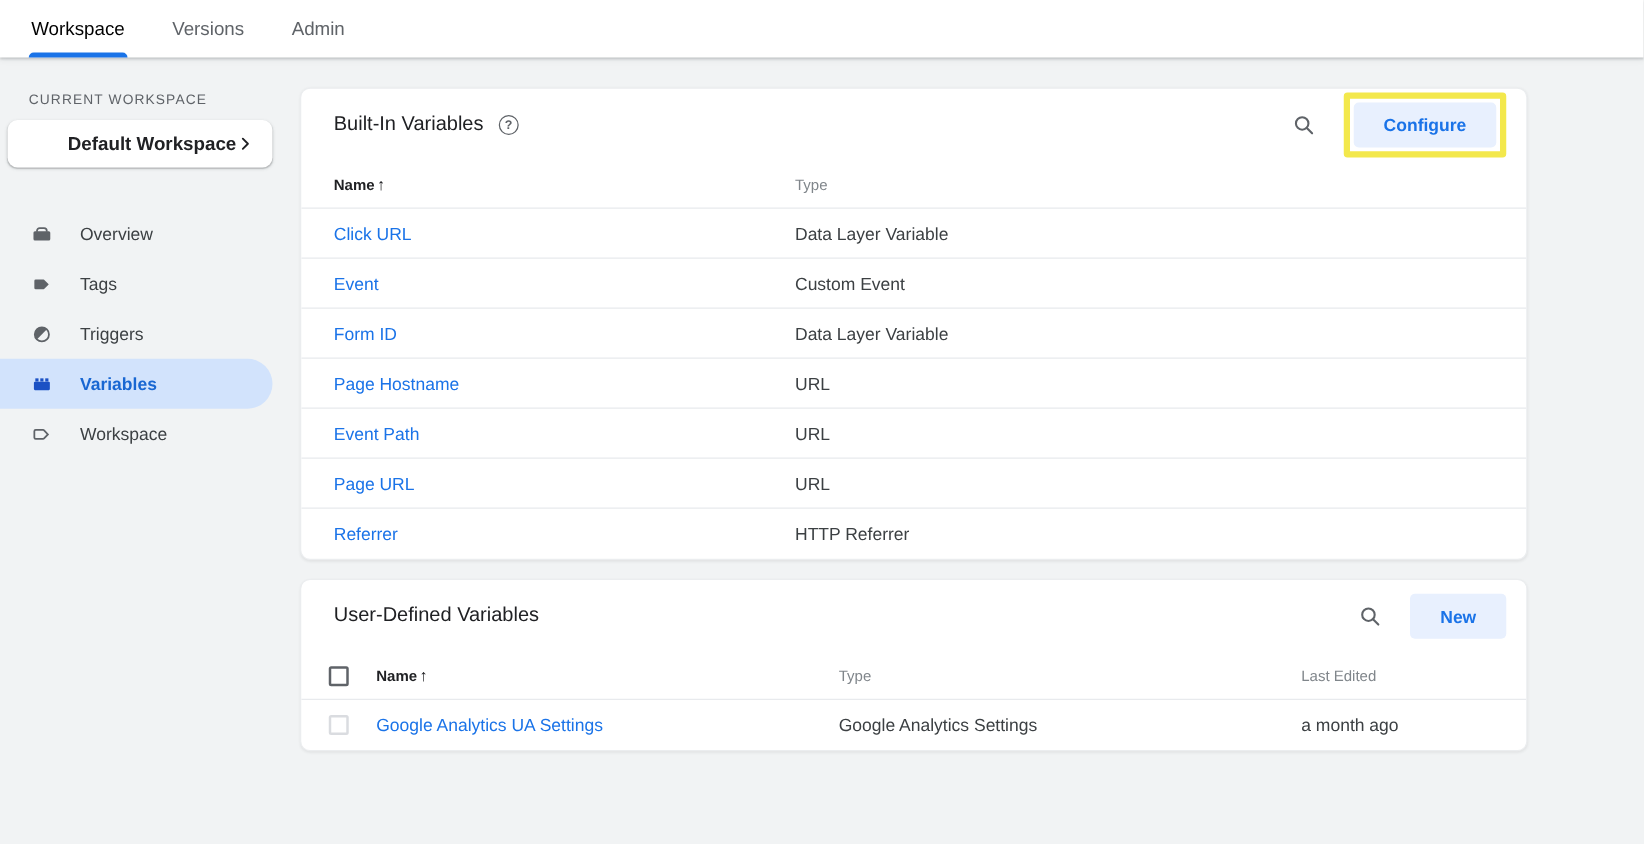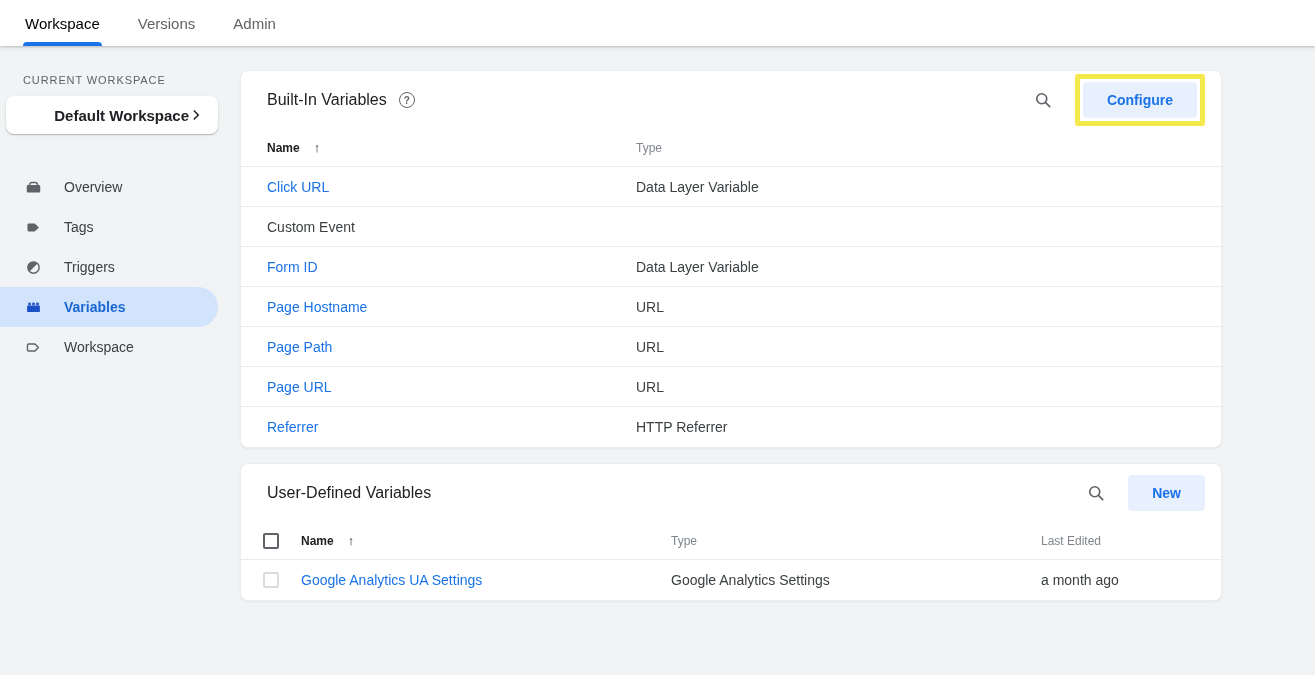--- a/index.html
+++ b/index.html
@@ -91,7 +91,7 @@
   
   .bi-grid { display:grid; grid-template-columns:369px 1fr; align-items:center; padding-left:26px; }
   .thead { height:38px; border-bottom:1px solid #e8eaed; }
-  .th-name { font-size:12px; font-weight:700; color:#202124; display:flex; align-items:center; gap:14px; cursor:pointer; }
+  .th-name { font-size:12px; font-weight:700; color:#202124; display:flex; align-items:center; gap:2px; cursor:pointer; }
   .sort-arrow { font-size:13px; color:#202124; }
   .th-dim { font-size:12px; color:#80868b; }
   .trow { height:40px; border-bottom:1px solid #e8eaed; }

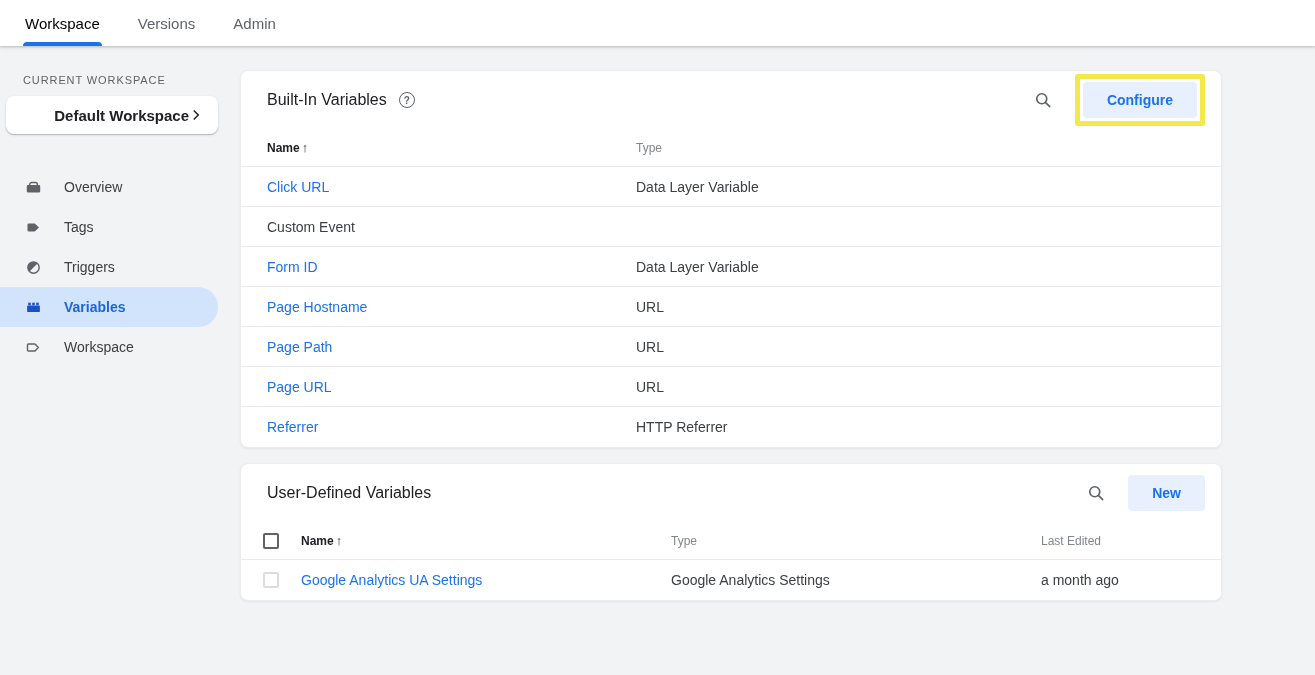--- a/index.html
+++ b/index.html
@@ -219,6 +219,7 @@
         <span class="cell-type">Data Layer Variable</span>
       </div>
       <div class="bi-grid trow">
+        <a class="cell-link">Event</a>
         <span class="cell-type">Custom Event</span>
       </div>
       <div class="bi-grid trow">

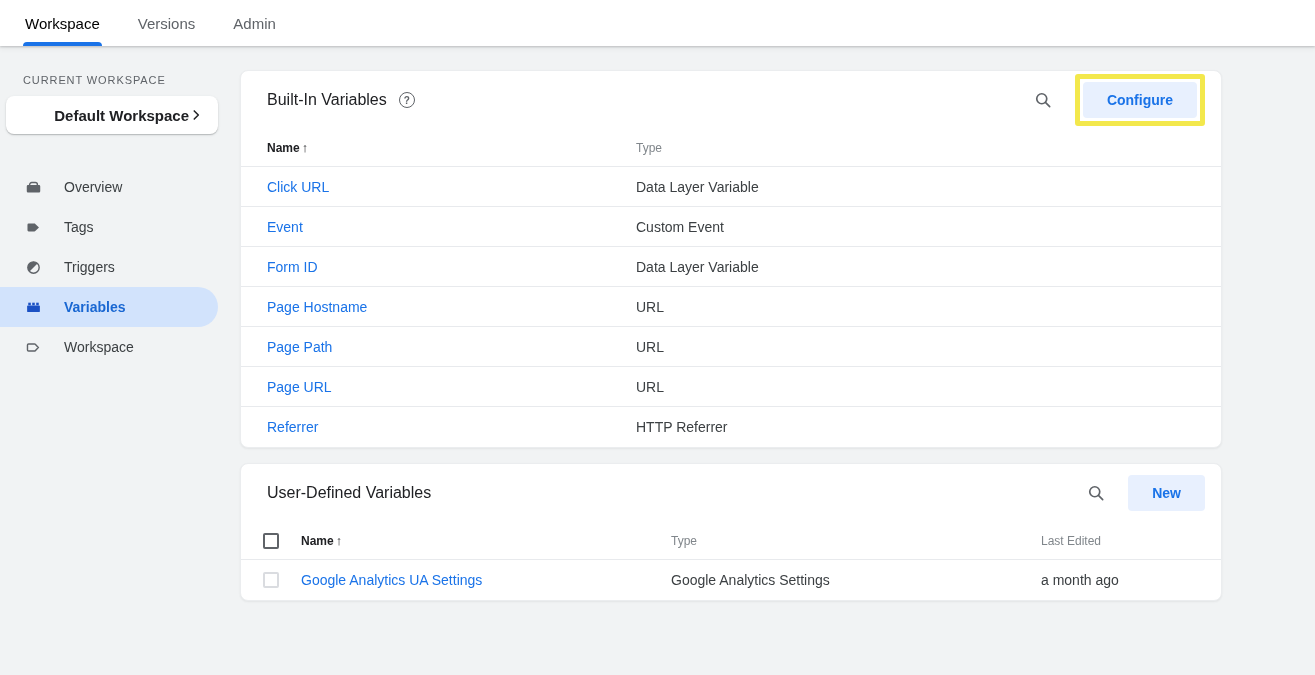--- a/index.html
+++ b/index.html
@@ -231,7 +231,7 @@
         <span class="cell-type">URL</span>
       </div>
       <div class="bi-grid trow">
-        <a class="cell-link">Page Path</a>
+        <a class="cell-link">Event Path</a>
         <span class="cell-type">URL</span>
       </div>
       <div class="bi-grid trow">

